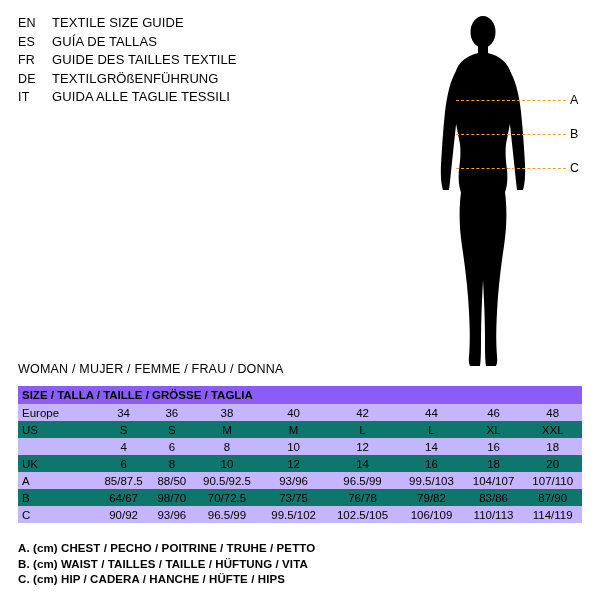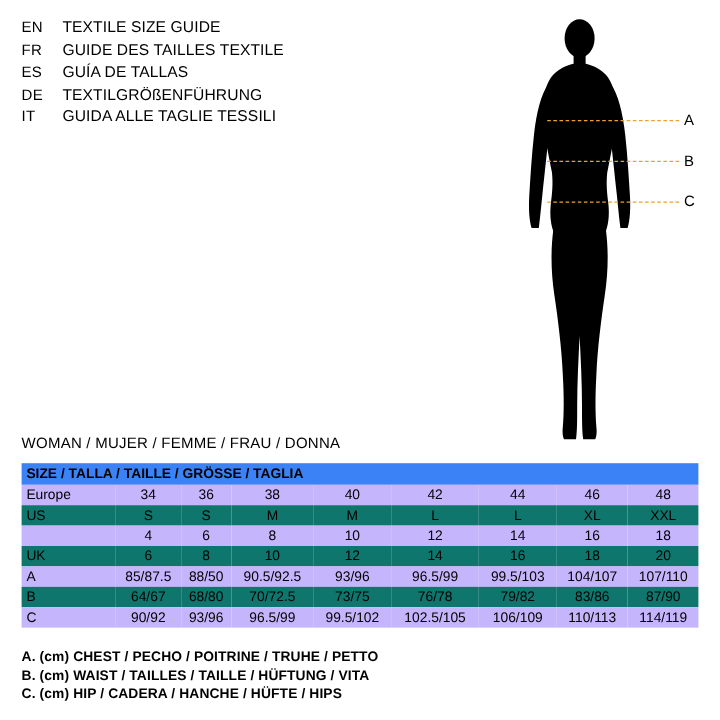--- a/index.html
+++ b/index.html
@@ -140,12 +140,12 @@
       <div class="lang-text">TEXTILE SIZE GUIDE</div>
     </div>
     <div class="lang-row">
+      <div class="lang-code">ES</div>
+      <div class="lang-text">GUÍA DE TALLAS</div>
+    </div>
+    <div class="lang-row">
       <div class="lang-code">FR</div>
       <div class="lang-text">GUIDE DES TAILLES TEXTILE</div>
-    </div>
-    <div class="lang-row">
-      <div class="lang-code">ES</div>
-      <div class="lang-text">GUÍA DE TALLAS</div>
     </div>
     <div class="lang-row">
       <div class="lang-code">DE</div>

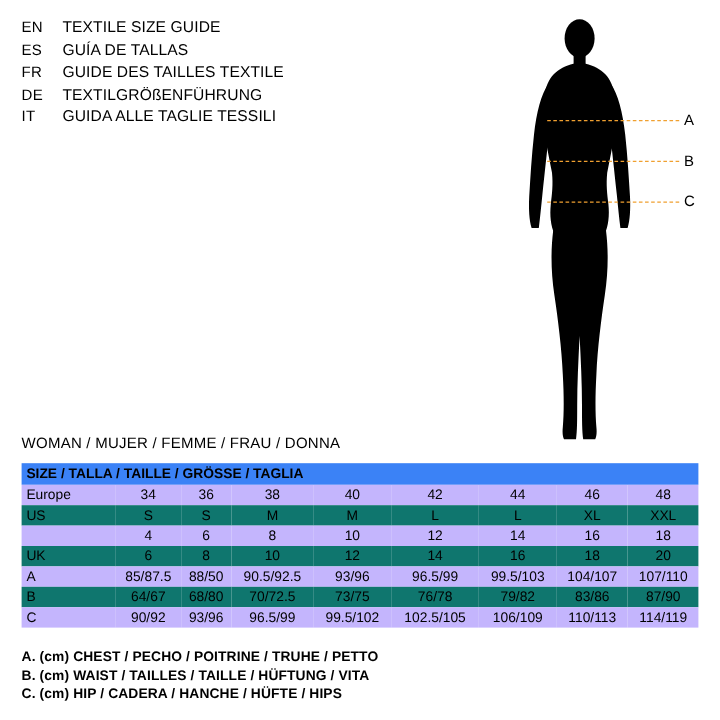--- a/index.html
+++ b/index.html
@@ -102,7 +102,7 @@
     width: 74px;
   }
   .row-head-band td {
-    background: #3b82f6;
+    background: #8b5cf6;
     font-weight: bold;
     text-align: left;
     padding-left: 4px;

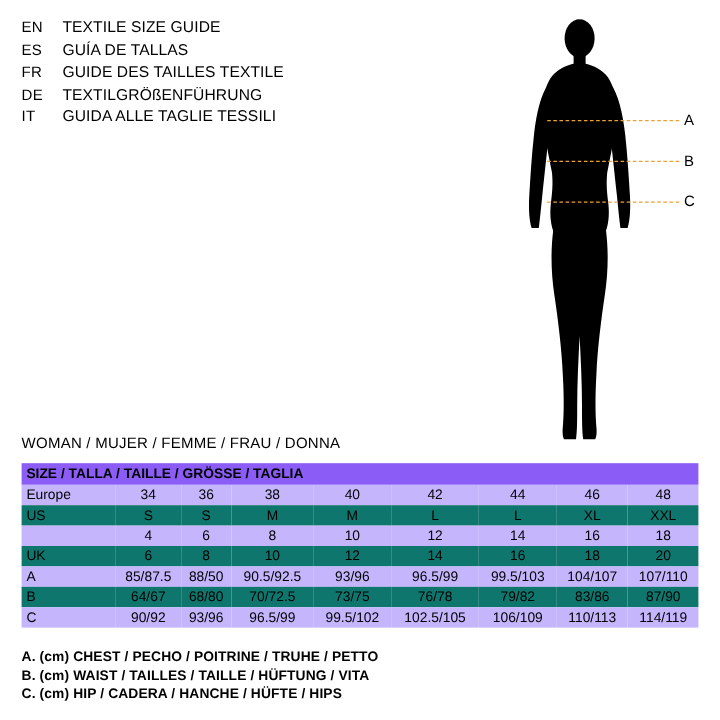--- a/index.html
+++ b/index.html
@@ -293,7 +293,7 @@
       <tr class="row-shade">
         <td class="rowhead">B</td>
         <td>64/67</td>
-        <td>68/80</td>
+        <td>98/70</td>
         <td>70/72.5</td>
         <td>73/75</td>
         <td>76/78</td>

